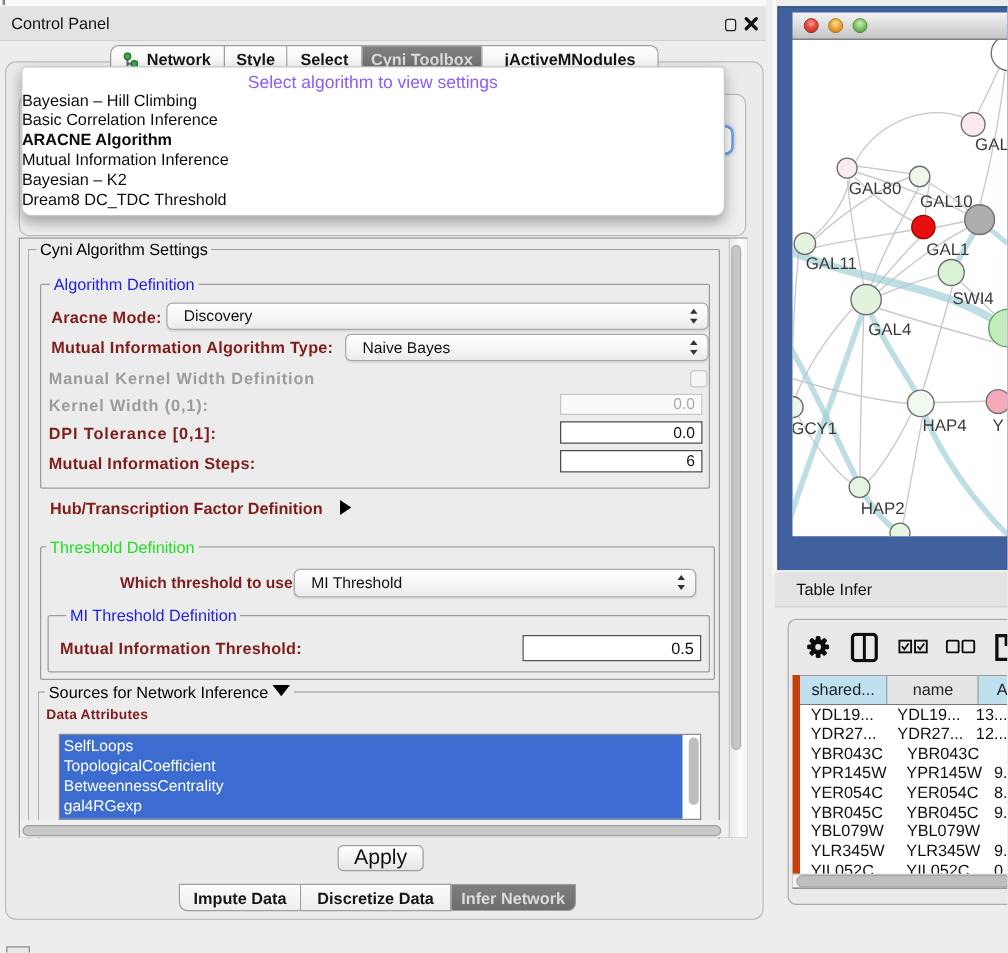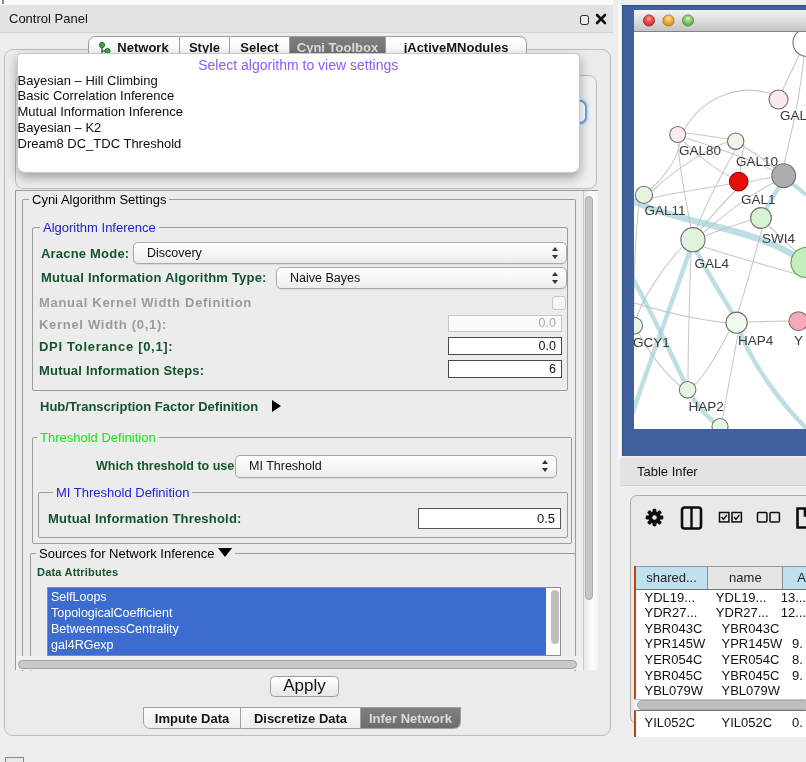--- a/index.html
+++ b/index.html
@@ -153,6 +153,7 @@
   <div style="margin-top:0px;margin-left:-2px;">
     <div class="ditem">Bayesian – Hill Climbing</div>
     <div class="ditem">Basic Correlation Inference</div>
+    <div class="ditem" style="font-weight:bold;">ARACNE Algorithm</div>
     <div class="ditem">Mutual Information Inference</div>
     <div class="ditem">Bayesian – K2</div>
     <div class="ditem">Dream8 DC_TDC Threshold</div>

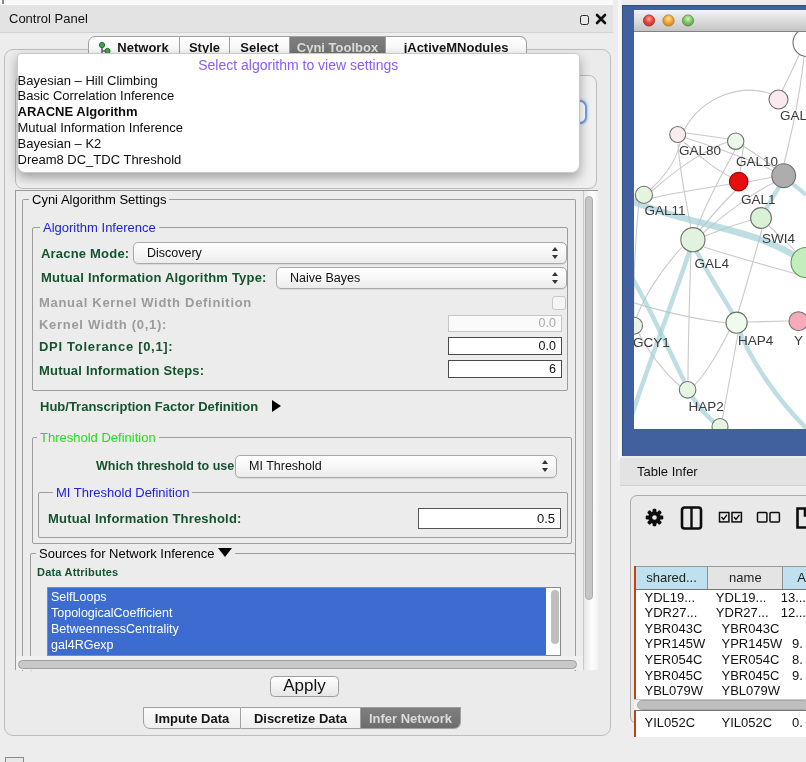--- a/index.html
+++ b/index.html
@@ -78,7 +78,7 @@
 </div>
 
 <div class="group" style="left:32px;top:226.5px;width:534px;height:162px;">
-  <div class="gtitle" style="left:7px;color:#2121dd;">Algorithm Inference</div>
+  <div class="gtitle" style="left:7px;color:#2121dd;">Algorithm Definition</div>
 </div>
 <div class="lbl abs" style="left:41px;top:246px;">Aracne Mode:</div>
 <div class="combo" style="left:133px;top:241.5px;width:432px;height:20px;">

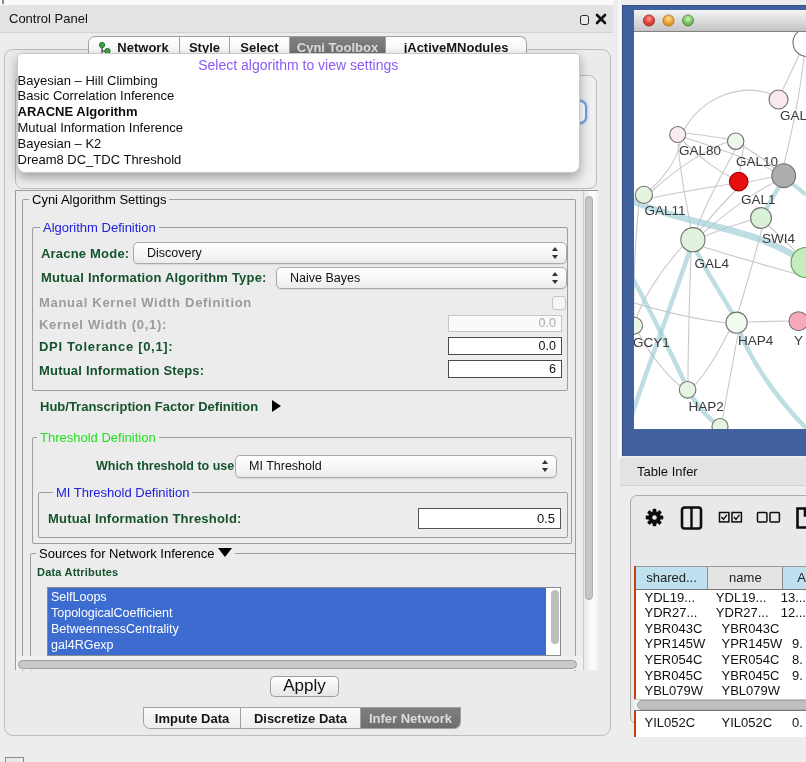--- a/index.html
+++ b/index.html
@@ -7,7 +7,7 @@
        background:#ededed;font-family:"Liberation Sans",sans-serif;
        -webkit-font-smoothing:antialiased;}
   .abs{position:absolute;}
-  .lbl{font-size:13px;font-weight:bold;color:#14532d;white-space:nowrap;letter-spacing:0.2px;}
+  .lbl{font-size:13px;font-weight:bold;color:#7f1d1d;white-space:nowrap;letter-spacing:0.2px;}
   .combo{position:absolute;border:1px solid #a9a9a9;border-radius:5px;
          background:linear-gradient(#ffffff 0%,#f6f6f6 55%,#ebebeb 100%);
          box-shadow:0 1px 1px rgba(0,0,0,0.08);}

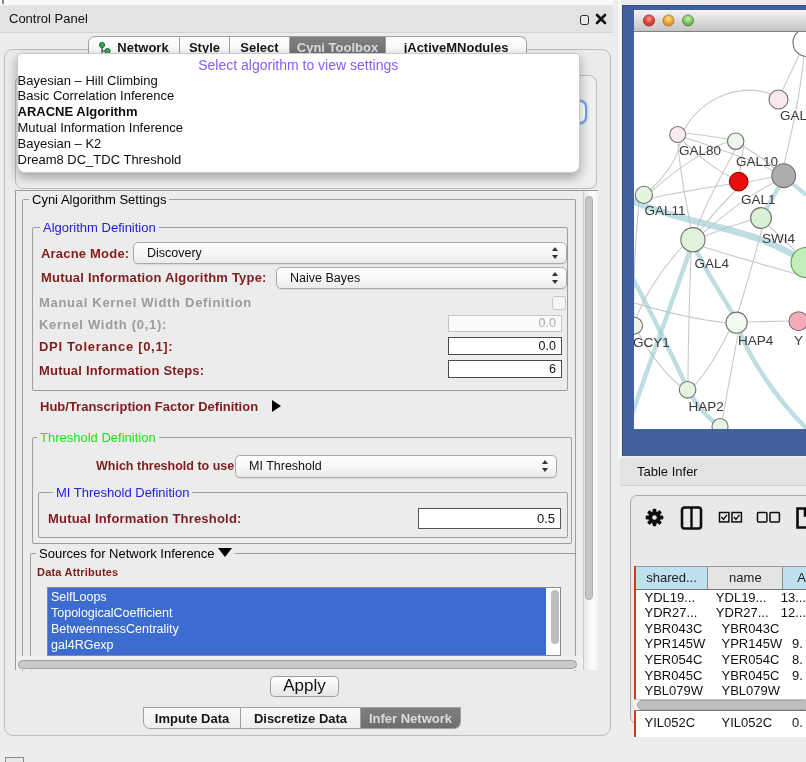--- a/index.html
+++ b/index.html
@@ -308,7 +308,7 @@
   </g>
 </svg>
 
-<div class="abs" style="left:633.5px;top:539.5px;width:172.5px;height:171.5px;background:#fff;border-left:2px solid #c2410c;overflow:hidden;box-sizing:border-box;margin-top:26px;">
+<div class="abs" style="left:633.5px;top:539.5px;width:172.5px;height:171.5px;background:#fff;border-left:6px solid #c2410c;overflow:hidden;box-sizing:border-box;">
 
   <div style="display:flex;height:24px;border-top:1px solid #999;border-bottom:1px solid #777;box-sizing:border-box;">
     <div style="width:75px;background:#bee0ef;border-right:1px solid #8f8f8f;text-align:center;line-height:22px;font-size:13px;color:#222;box-sizing:border-box;">shared...</div>

